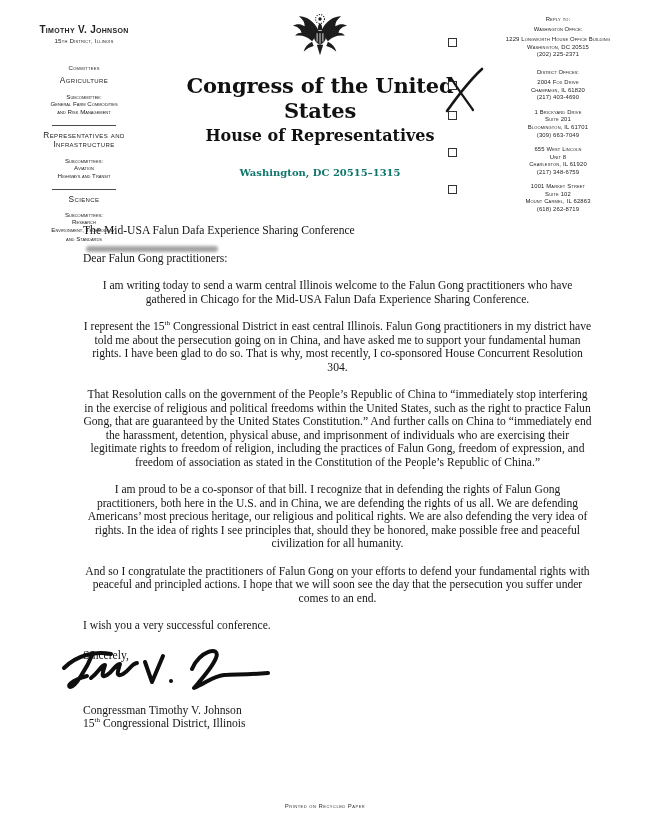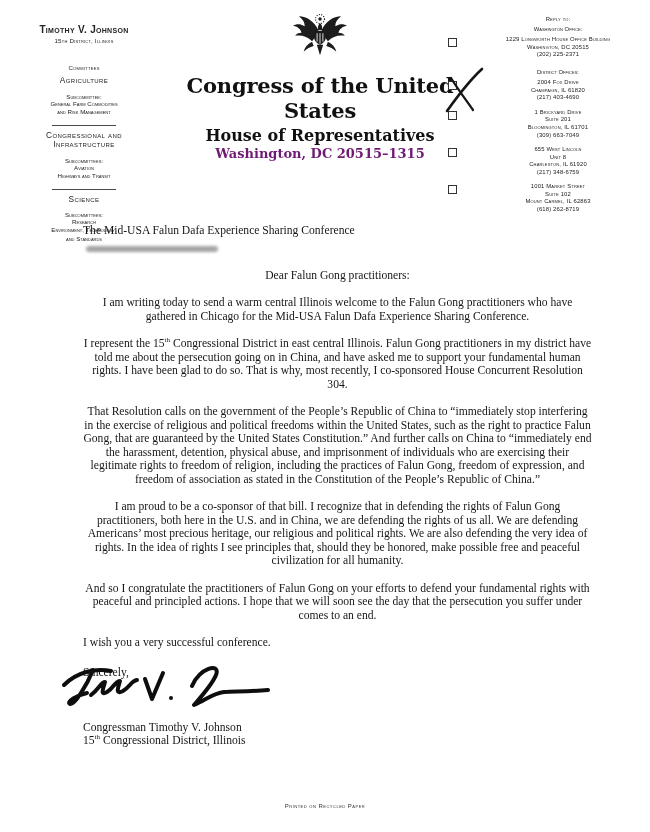--- a/index.html
+++ b/index.html
@@ -99,7 +99,7 @@
       <div class="divider"></div>
 
       <div>
-        <div class="c-name">Congressional and Infrastructure</div>
+        <div class="c-name">Representatives and Infrastructure</div>
         <div class="c-sub">Subcommittees:</div>
         <div class="c-line">Aviation</div>
         <div class="c-line">Highways and Transit</div>

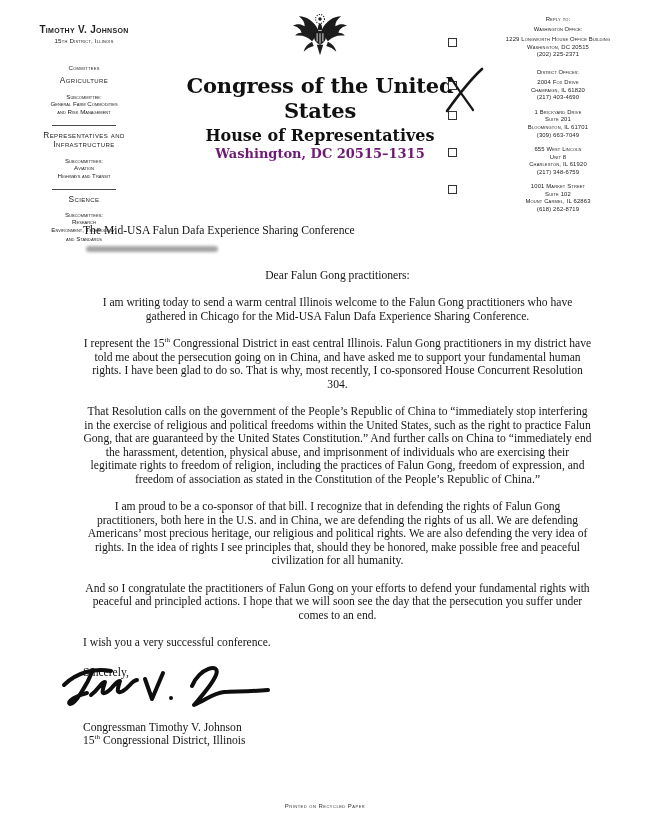--- a/index.html
+++ b/index.html
@@ -32,7 +32,7 @@
     letter-spacing:-.2px;margin-top:8px;color:#111;
   }
   .title2{font-family:"DejaVu Serif", serif;font-weight:bold;font-size:16px;margin-top:3px;color:#111;}
-  .title3{font-family:"DejaVu Serif", serif;font-weight:bold;font-size:13px;margin-top:1px;color:#701a75;}
+  .title3{font-family:"DejaVu Serif", serif;font-weight:bold;font-size:10px;margin-top:22px;color:#0f766e;}
 
   .col-right{
     position:absolute;right:8px;top:16px;width:202px;

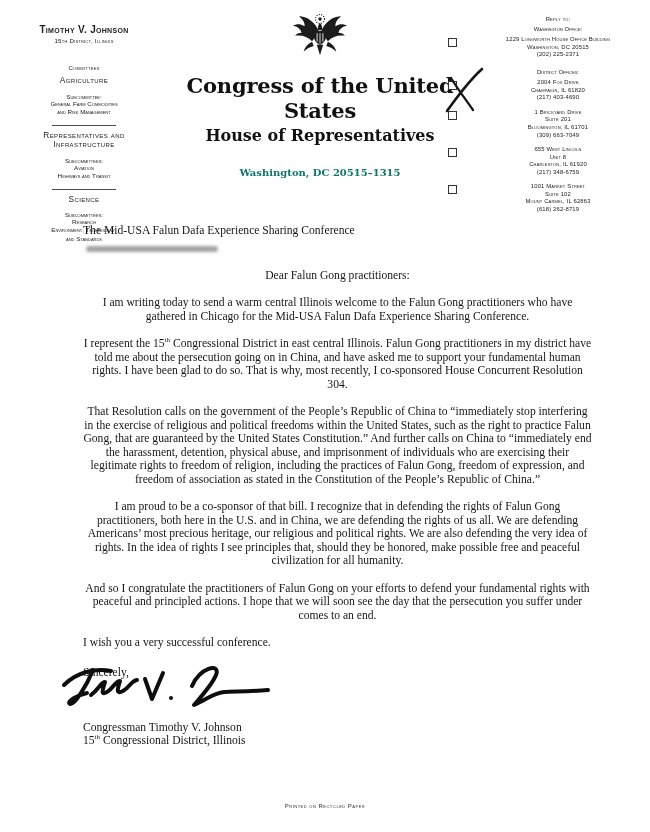--- a/index.html
+++ b/index.html
@@ -61,7 +61,7 @@
     width:132px;height:6px;background:#8d8d8d;border-radius:3px;
     filter:blur(1.6px);margin:8px 0 0 3px;opacity:.8;
   }
-  .salutation{margin-top:17px;text-align:center;}
+  .salutation{}
   .para{margin-top:14px;text-align:center;}
   .closing-line{margin-top:14px;}
   .sig-area{position:relative;height:62px;margin-top:9px;}

